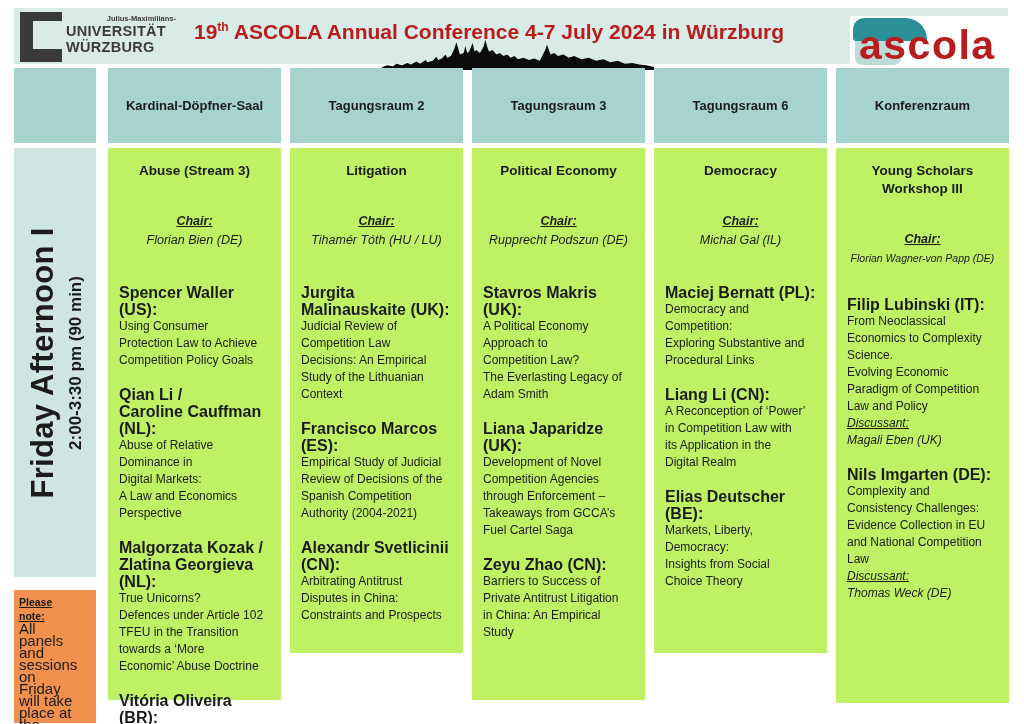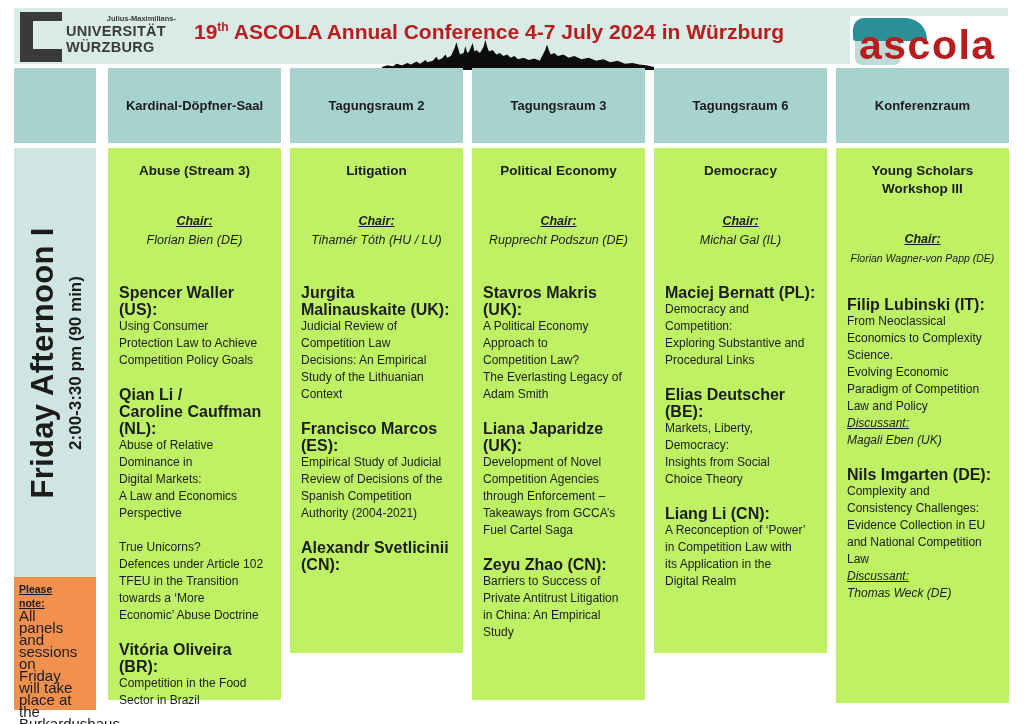--- a/index.html
+++ b/index.html
@@ -212,18 +212,18 @@
 Procedural Links</div>
       </div>
       <div class="talk">
+        <div class="speaker">Liang Li (CN):</div>
+        <div class="ttl">A Reconception of ‘Power’
+in Competition Law with
+its Application in the
+Digital Realm</div>
+      </div>
+      <div class="talk">
         <div class="speaker">Elias Deutscher (BE):</div>
         <div class="ttl">Markets, Liberty,
 Democracy:
 Insights from Social
 Choice Theory</div>
-      </div>
-      <div class="talk">
-        <div class="speaker">Liang Li (CN):</div>
-        <div class="ttl">A Reconception of ‘Power’
-in Competition Law with
-its Application in the
-Digital Realm</div>
       </div>
     </div>
   </div>

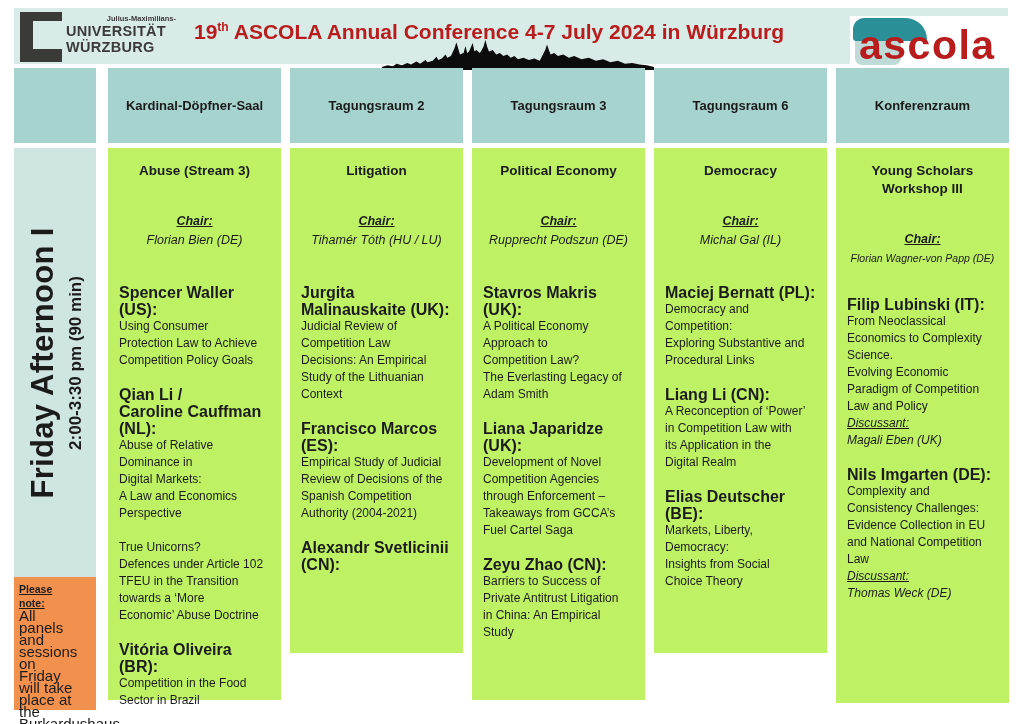--- a/index.html
+++ b/index.html
@@ -128,6 +128,8 @@
 Perspective</div>
       </div>
       <div class="talk">
+        <div class="speaker">Malgorzata Kozak /
+Zlatina Georgieva (NL):</div>
         <div class="ttl">True Unicorns?
 Defences under Article 102
 TFEU in the Transition

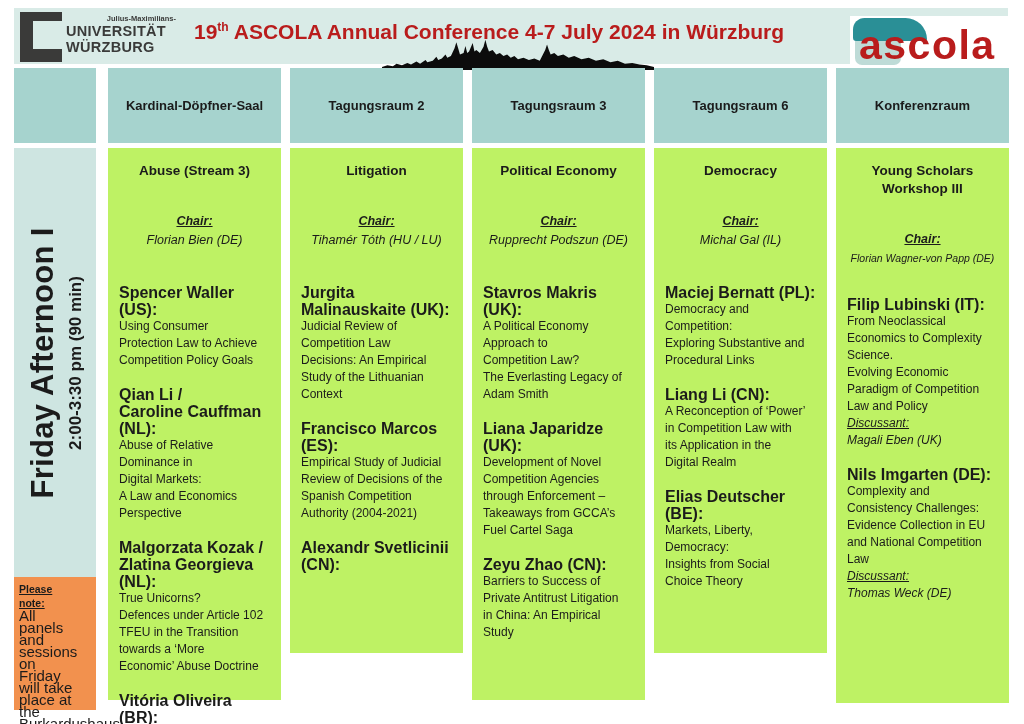--- a/index.html
+++ b/index.html
@@ -166,6 +166,9 @@
       </div>
       <div class="talk">
         <div class="speaker">Alexandr Svetlicinii (CN):</div>
+        <div class="ttl">Arbitrating Antitrust
+Disputes in China:
+Constraints and Prospects</div>
       </div>
     </div>
   </div>

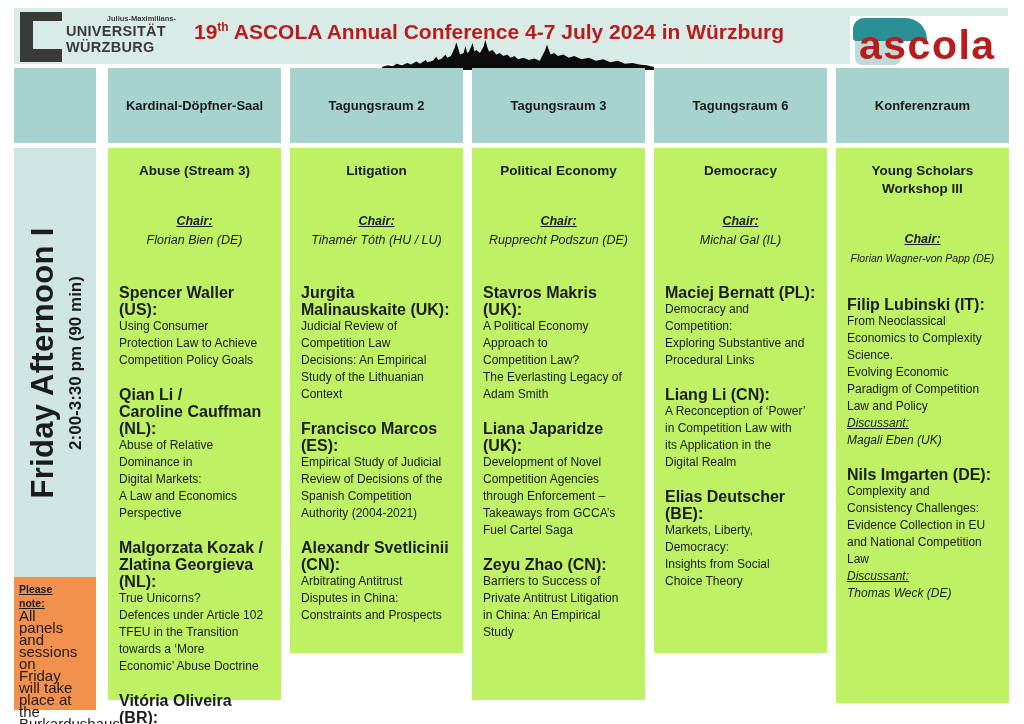--- a/index.html
+++ b/index.html
@@ -55,7 +55,7 @@
   .rl-title { font-size:31px; font-weight:bold; white-space:nowrap; letter-spacing:0.3px; }
   .rl-time { font-size:17px; font-weight:bold; white-space:nowrap; margin-top:5px; }
 
-  .note { position:absolute; left:14px; top:577px; width:82px; height:133px; background:#f2914e;
+  .note { position:absolute; left:14px; top:590px; width:82px; height:133px; background:#f2914e;
     padding:5px 19px 0 5px; }
   .note-head { font-size:10.5px; font-weight:bold; text-decoration:underline; line-height:14px; }
   .note-body { font-size:15px; font-weight:normal; line-height:12px; }

